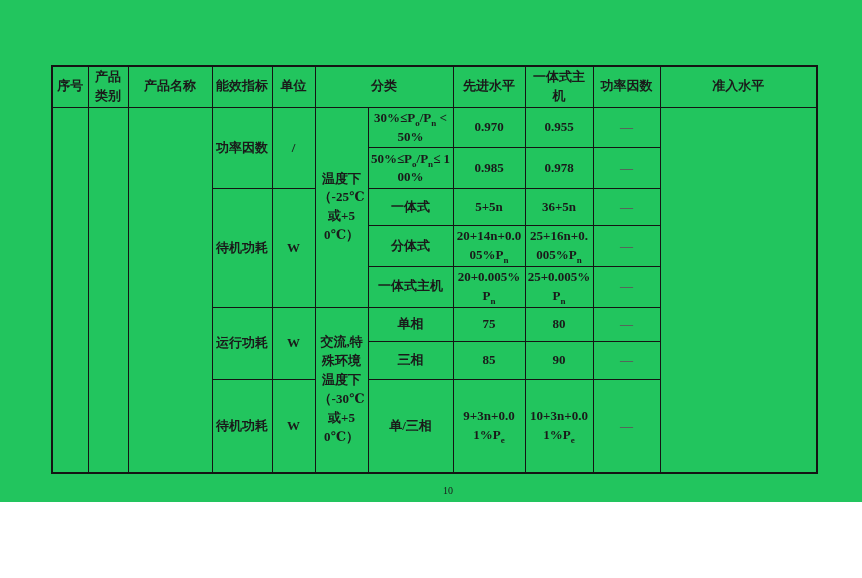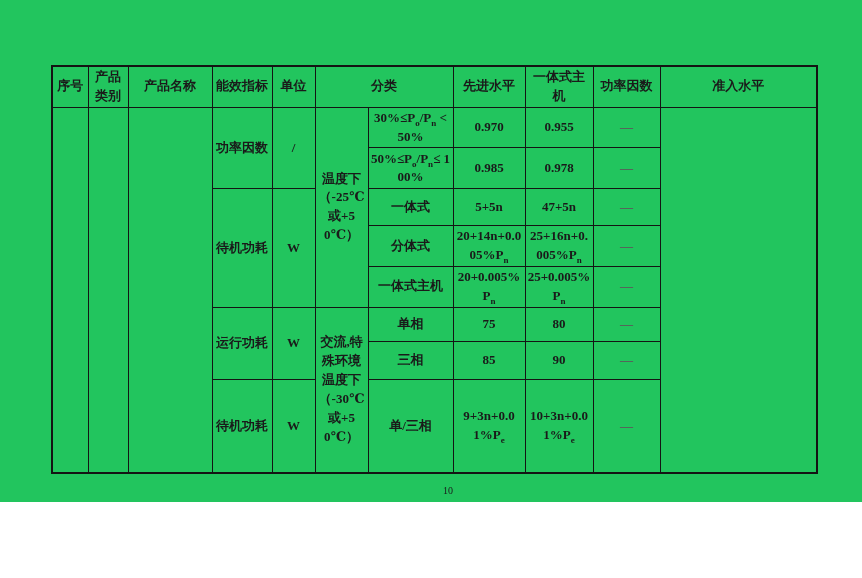--- a/index.html
+++ b/index.html
@@ -103,7 +103,7 @@
       <td rowspan="3" class="val">W</td>
       <td>一体式</td>
       <td class="val">5+5n</td>
-      <td class="val">47+5n</td>
+      <td class="val">36+5n</td>
       <td class="dash">—</td>
     </tr>
 

